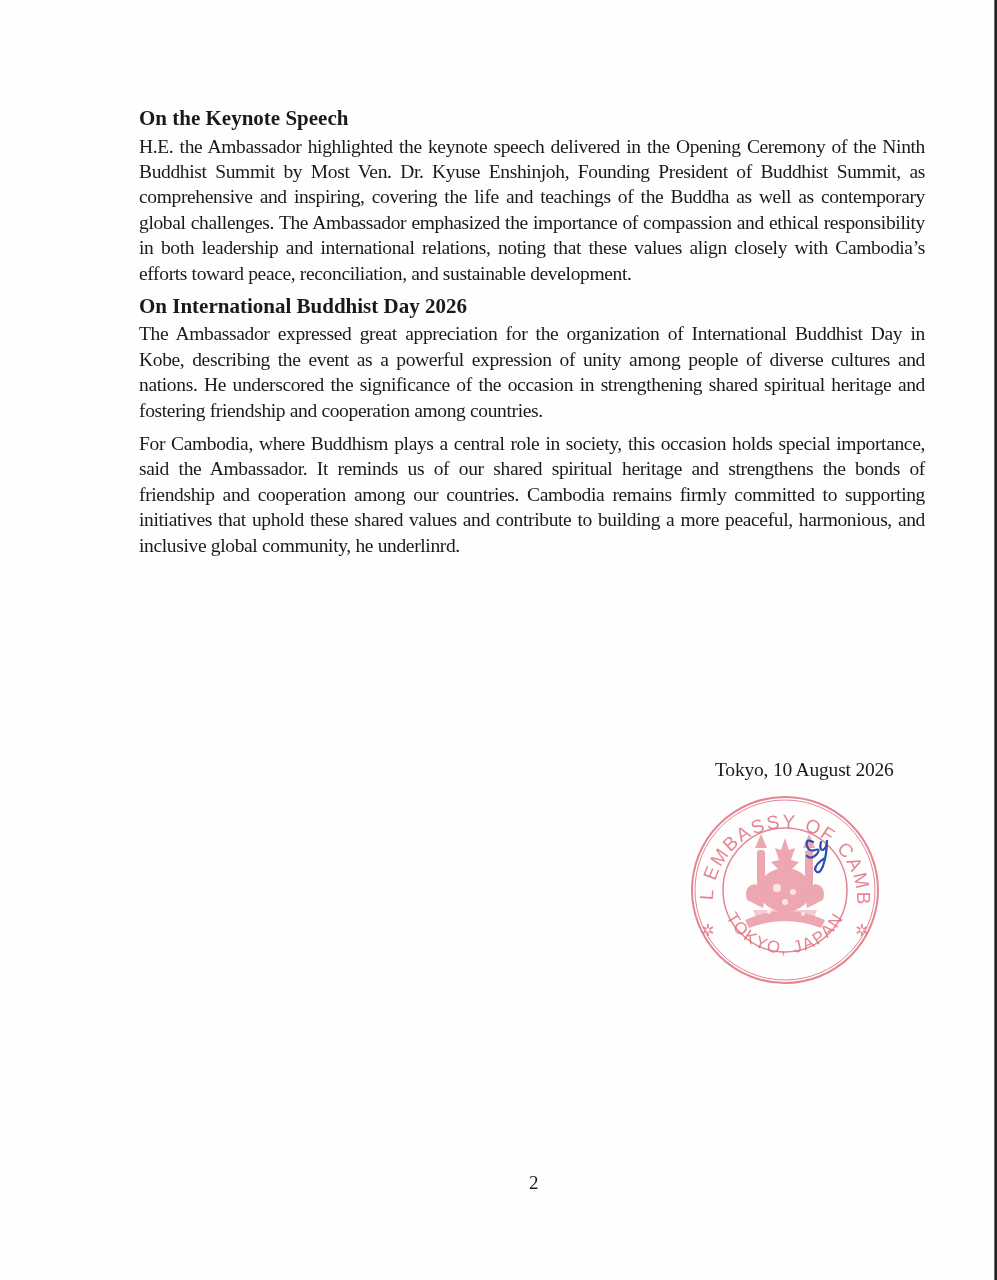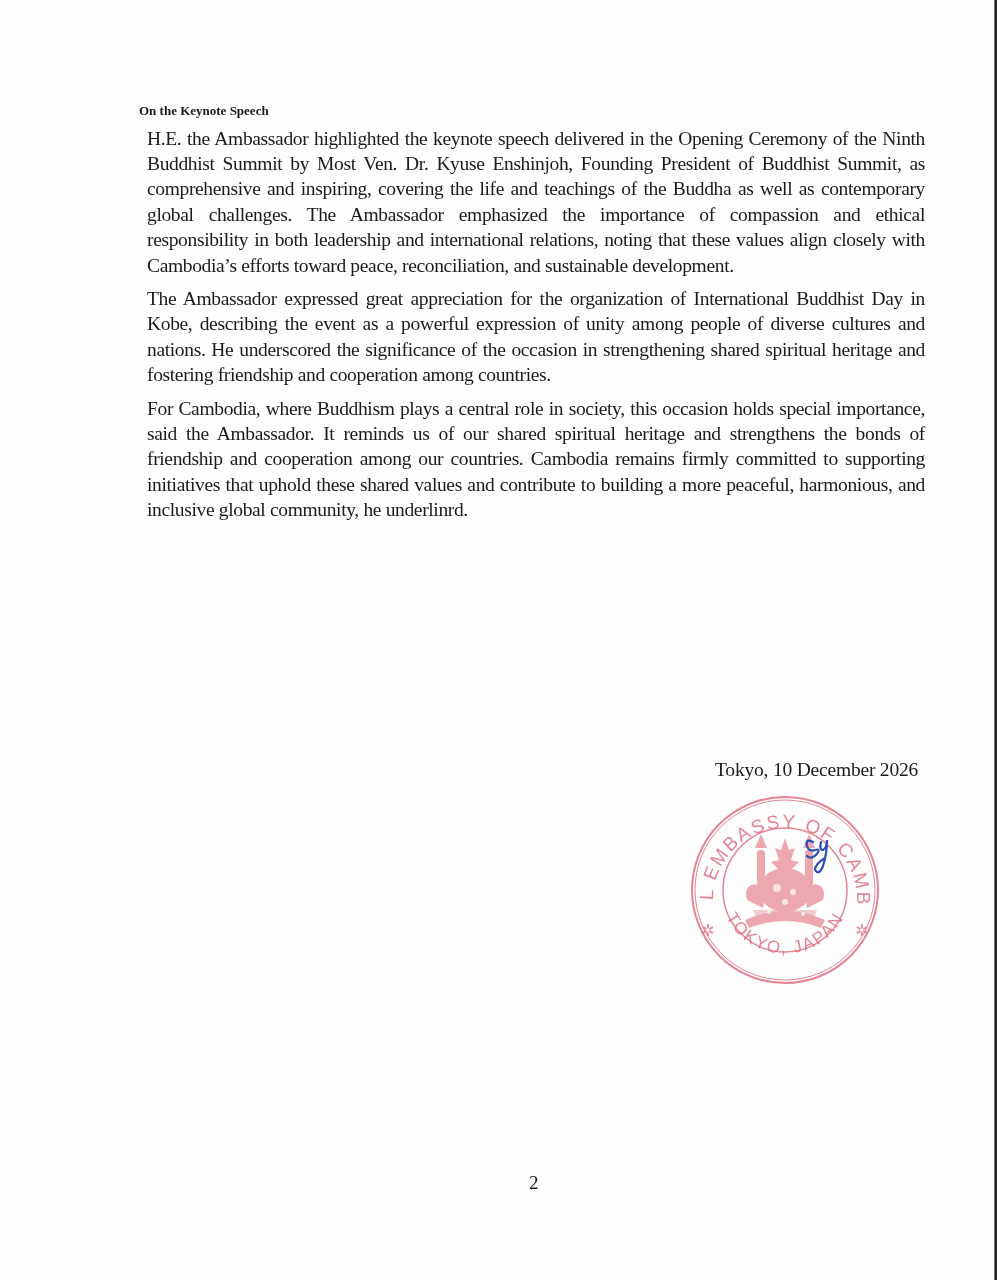--- a/index.html
+++ b/index.html
@@ -39,9 +39,9 @@
     }
     .heading {
       font-weight: bold;
-      font-size: 13px;
+      font-size: 21px;
       line-height: 25.5px;
-      margin: 0 0 2px 0;
+      margin: 8px 0 2px 0;
       letter-spacing: 0px;
     }
     .para {

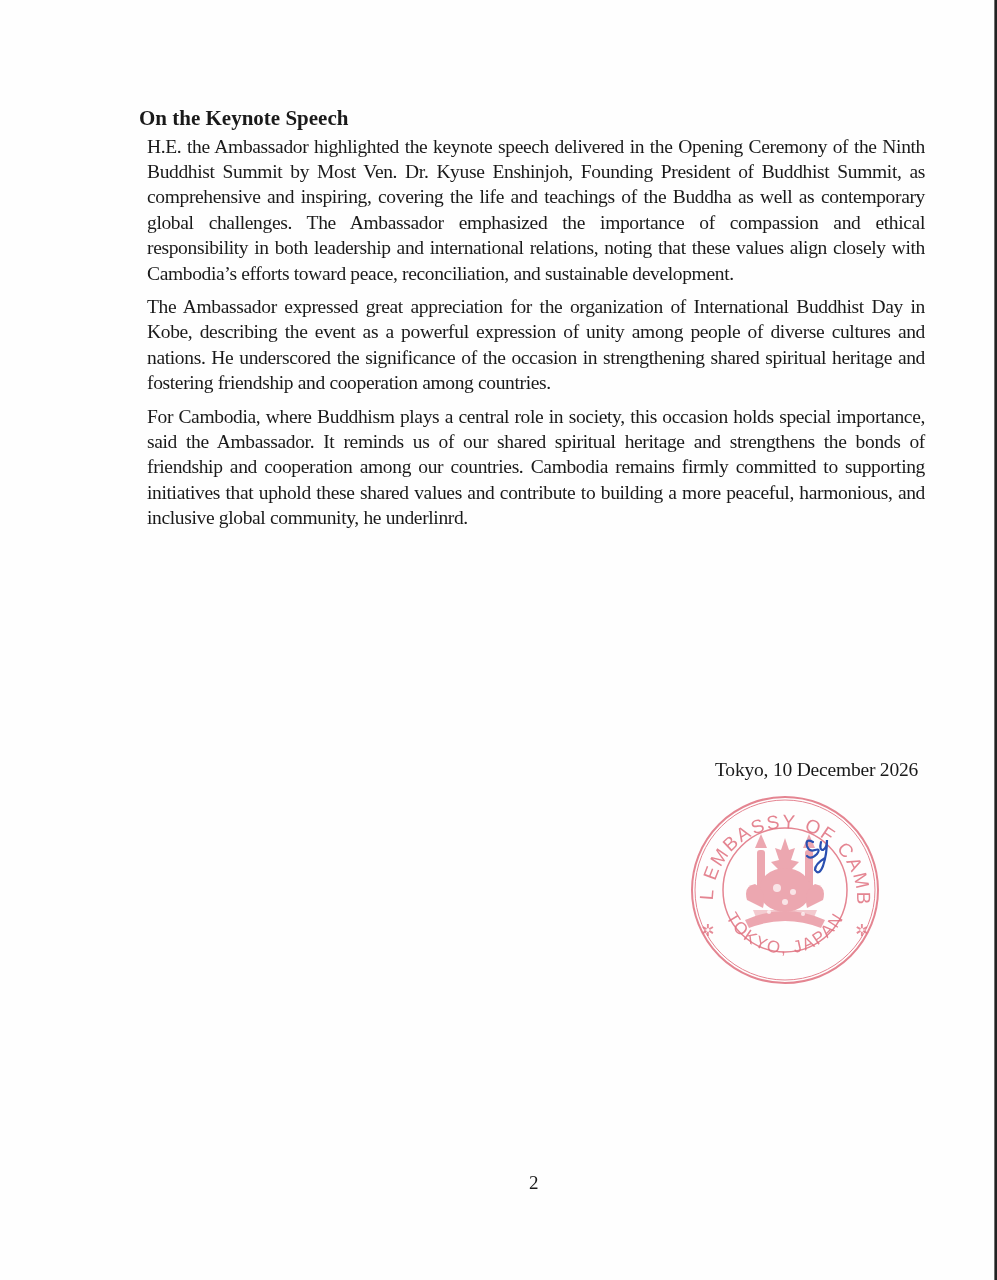--- a/index.html
+++ b/index.html
@@ -48,7 +48,7 @@
       font-size: 19.5px;
       line-height: 25.4px;
       text-align: justify;
-      margin: 0 0 8px 8px;
+      margin: 0 0 8px 0;
       letter-spacing: -0.35px;
       word-spacing: 0px;
     }

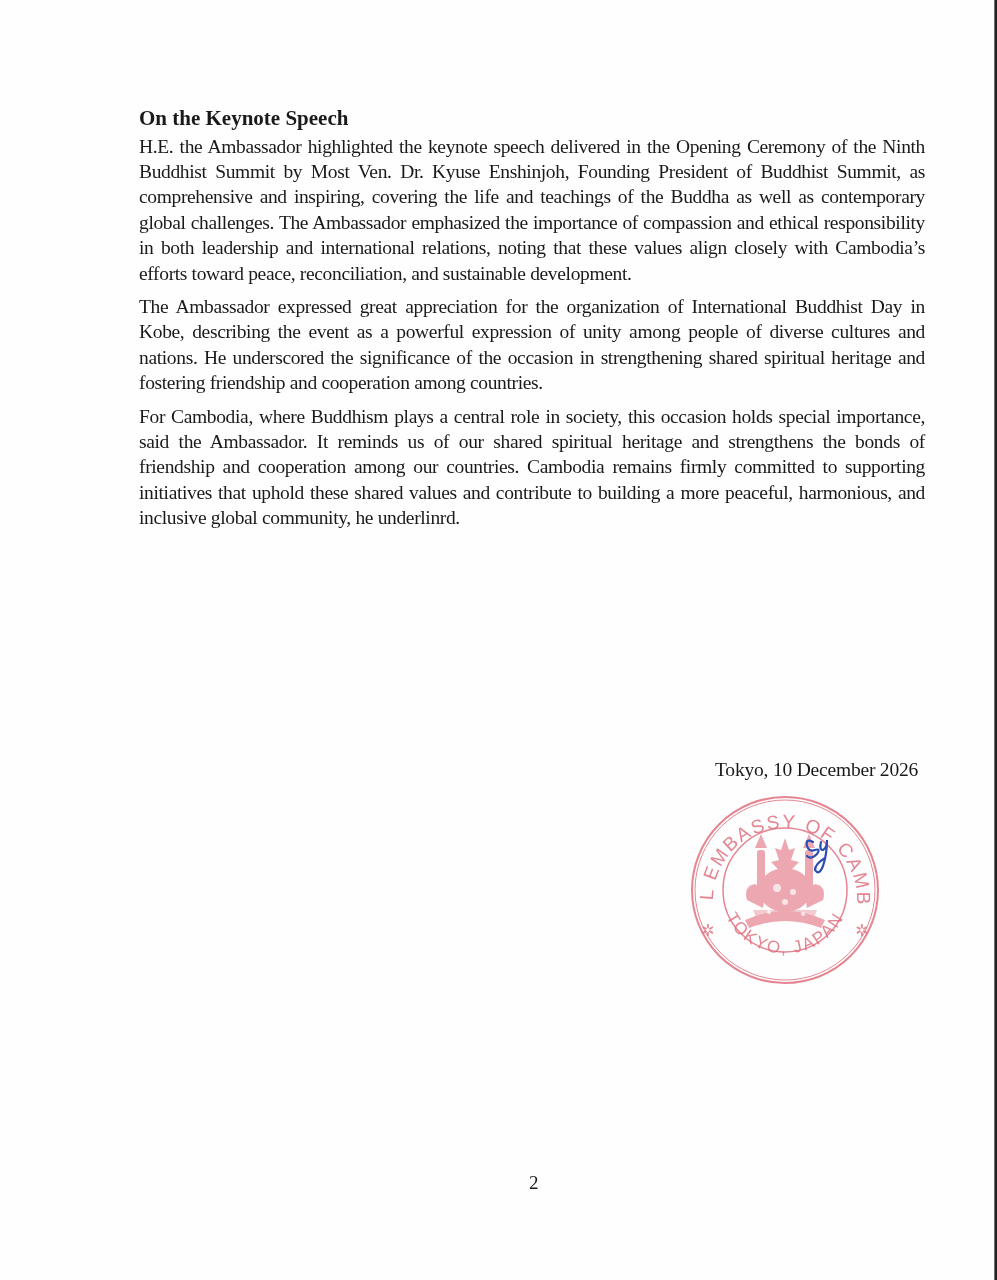--- a/index.html
+++ b/index.html
@@ -89,6 +89,7 @@
     </section>
 
     <section>
+      <h2 class="heading sec2-heading">On International Buddhist Day 2026</h2>
       <p class="para">The Ambassador expressed great appreciation for the organization of International Buddhist Day in Kobe, describing the event as a powerful expression of unity among people of diverse cultures and nations. He underscored the significance of the occasion in strengthening shared spiritual heritage and fostering friendship and cooperation among countries.</p>
       <p class="para">For Cambodia, where Buddhism plays a central role in society, this occasion holds special importance, said the Ambassador. It reminds us of our shared spiritual heritage and strengthens the bonds of friendship and cooperation among our countries. Cambodia remains firmly committed to supporting initiatives that uphold these shared values and contribute to building a more peaceful, harmonious, and inclusive global community, he underlinrd.</p>
     </section>

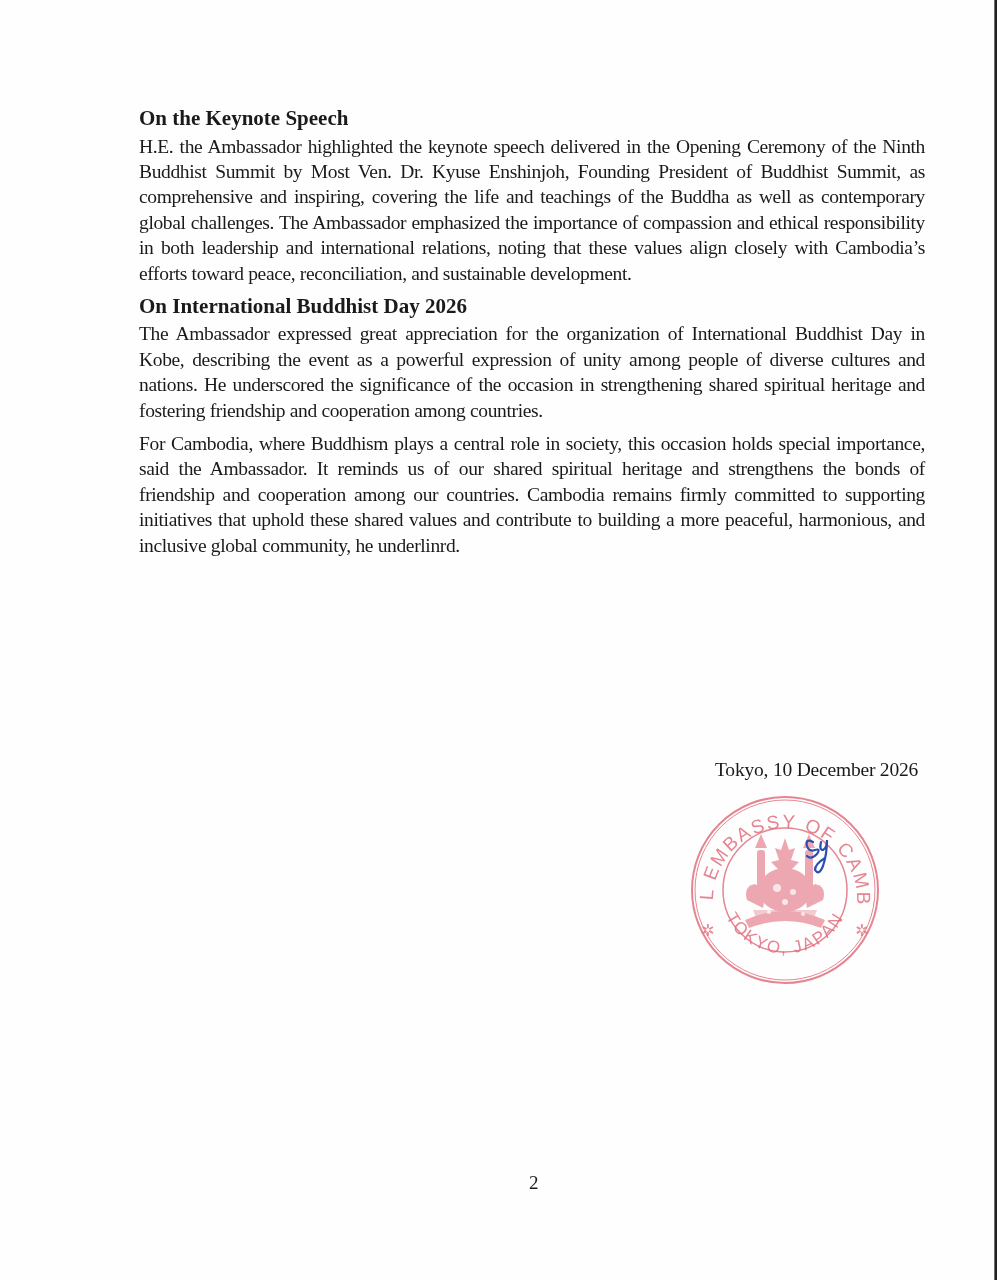--- a/index.html
+++ b/index.html
@@ -95,7 +95,7 @@
     </section>
   </div>
 
-  <div class="dateline">Tokyo, 10 December 2026</div>
+  <div class="dateline">Tokyo, 10 August 2026</div>
 
   <div class="seal">
     <svg width="200" height="200" viewBox="0 0 200 200">

